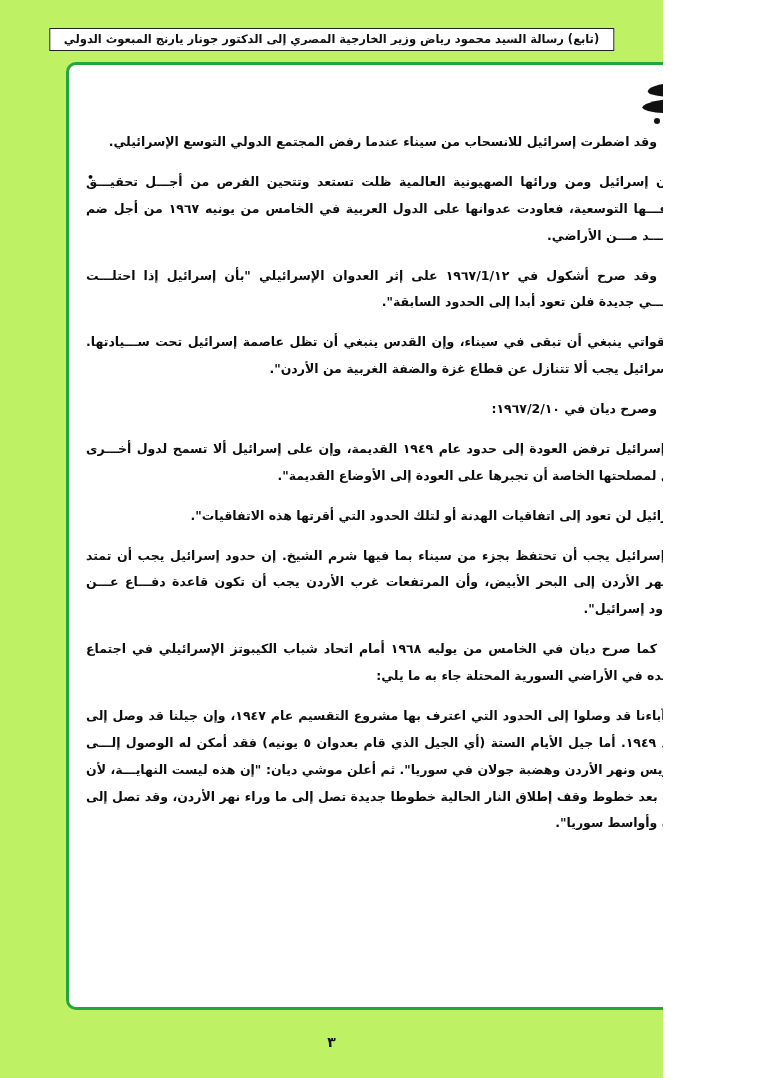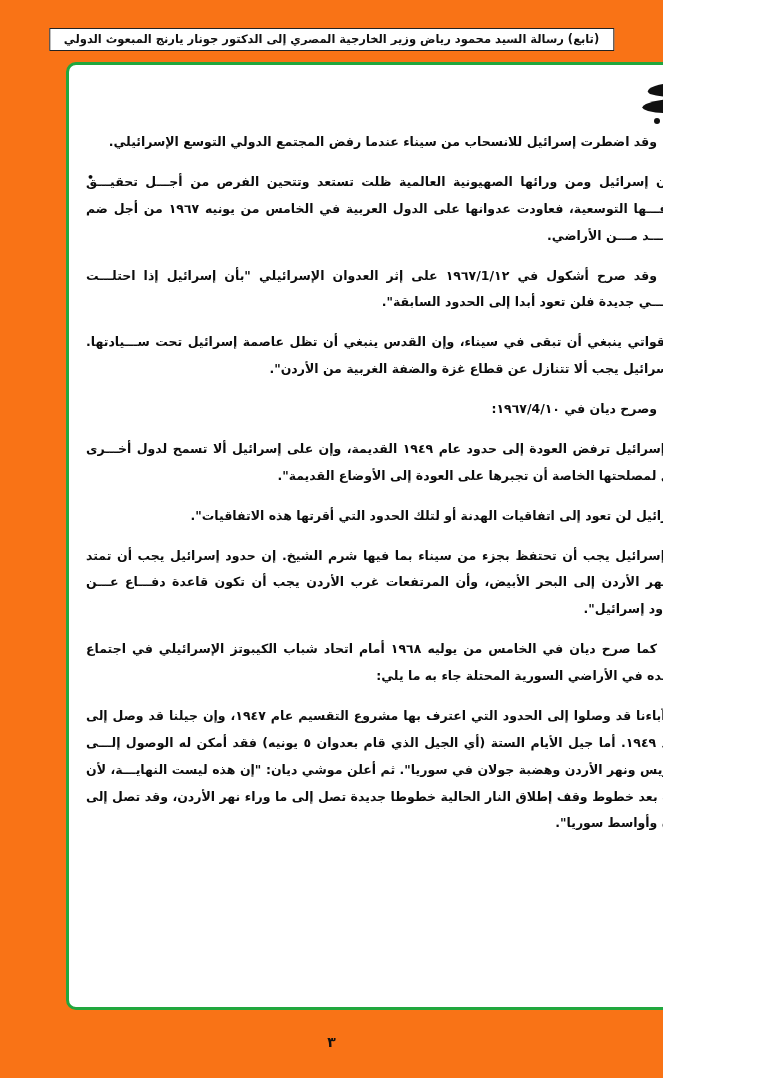--- a/index.html
+++ b/index.html
@@ -11,7 +11,7 @@
   .page {
     position:relative;
     width:663px; height:1078px;
-    background:#f97316;
+    background:#bef264;
     overflow:hidden;
   }
   .header-box {

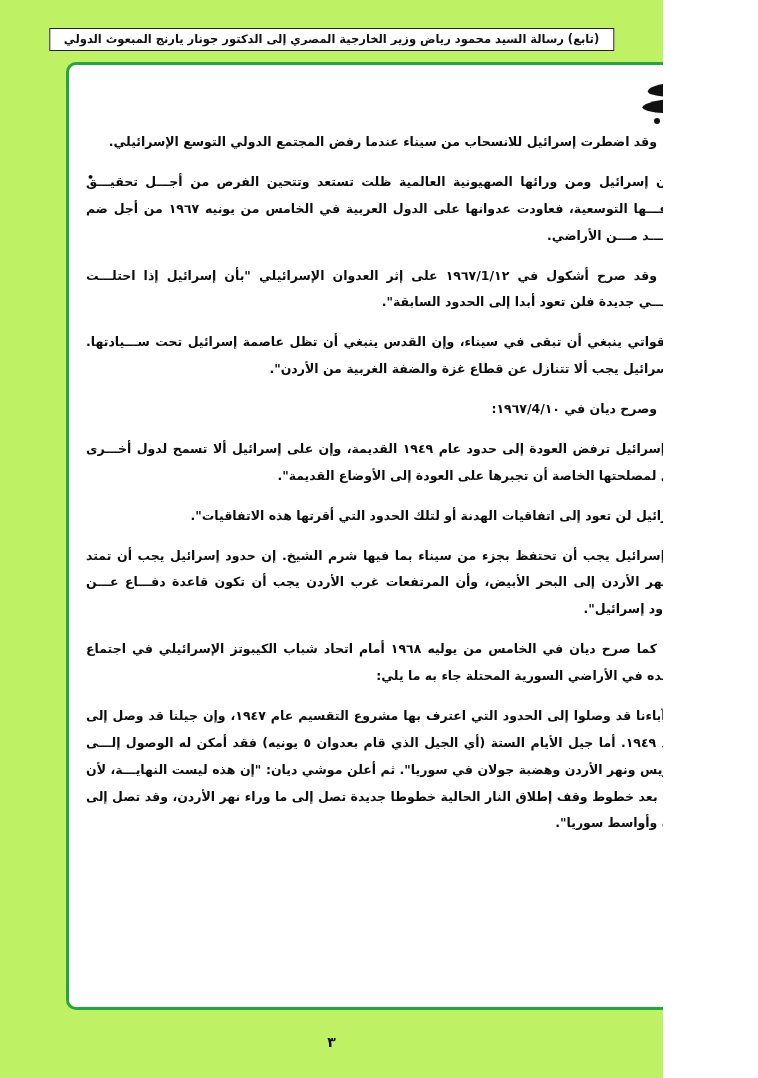--- a/index.html
+++ b/index.html
@@ -102,7 +102,7 @@
 
       <p class="para">"إن قواتي ينبغي أن تبقى في سيناء، وإن القدس ينبغي أن تظل عاصمة إسرائيل تحت ســـيادتها. إن إسرائيل يجب ألا تتنازل عن قطاع غزة والضفة الغربية من الأردن".</p>
 
-      <p class="para indent">وصرح ديان في ١٩٦٧/4/١٠:</p>
+      <p class="para indent">وصرح ديان في ١٩٦٧/2/١٠:</p>
 
       <p class="para">"إن إسرائيل ترفض العودة إلى حدود عام ١٩٤٩ القديمة، وإن على إسرائيل ألا تسمح لدول أخـــرى تعمل لمصلحتها الخاصة أن تجبرها على العودة إلى الأوضاع القديمة".</p>
 

